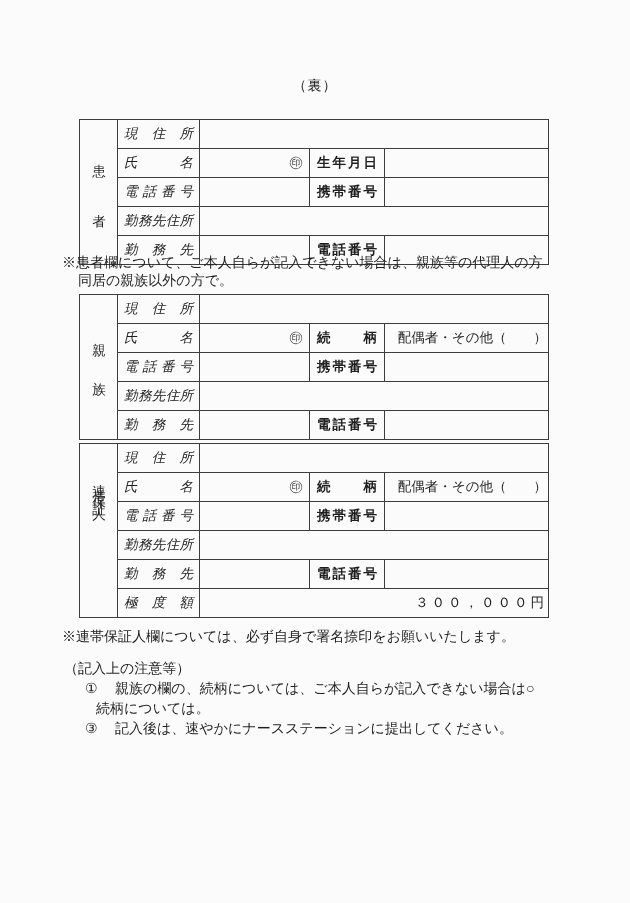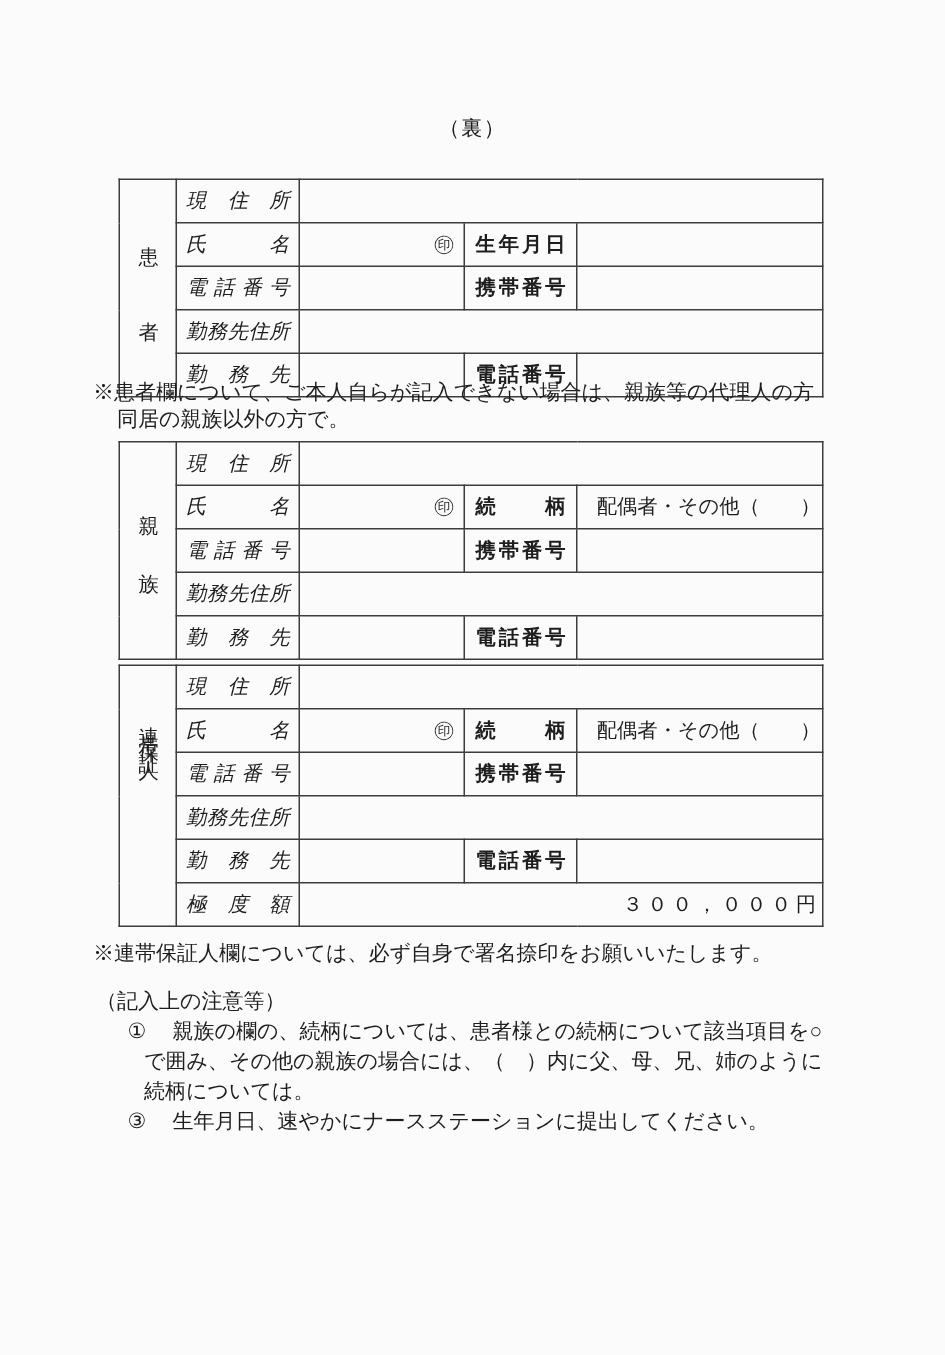--- a/index.html
+++ b/index.html
@@ -188,7 +188,7 @@
     <div class="note-heading">（記入上の注意等）</div>
 
     <div>
-      <div class="note-first"><span class="num">①</span><span>親族の欄の、続柄については、患者様との続柄について該当項目を○</span></div>
+      <div class="note-first"><span class="num">①</span><span>親族の欄の、続柄については、ご本人自らが記入できない場合は○</span></div>
       <div class="note-cont">で囲み、その他の親族の場合には、（　）内に父、母、兄、姉のように</div>
       <div class="note-cont">続柄については。</div>
     </div>

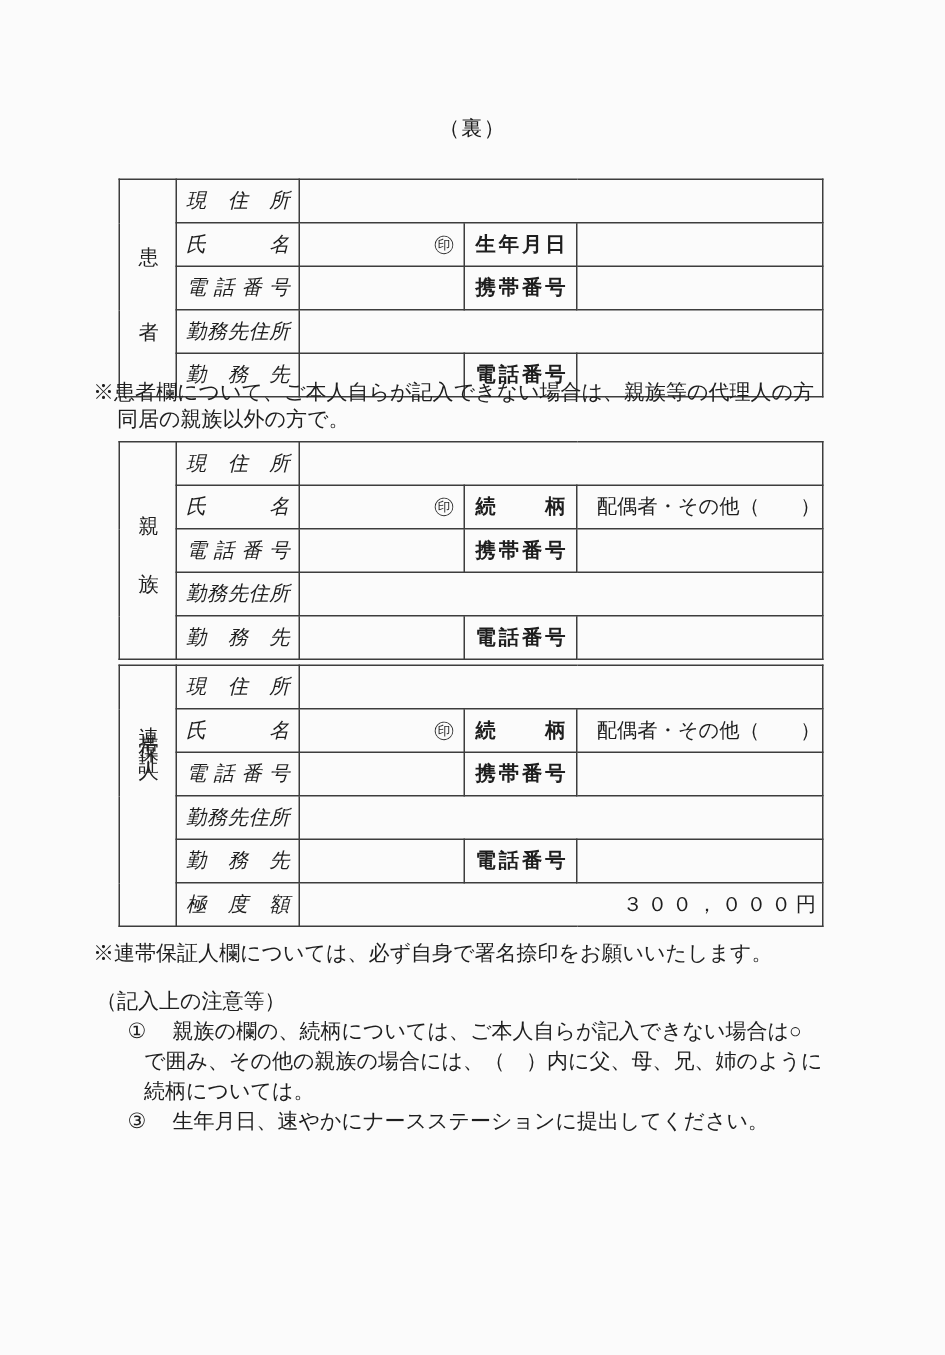--- a/index.html
+++ b/index.html
@@ -189,7 +189,6 @@
 
     <div>
       <div class="note-first"><span class="num">①</span><span>親族の欄の、続柄については、ご本人自らが記入できない場合は○</span></div>
-      <div class="note-cont">で囲み、その他の親族の場合には、（　）内に父、母、兄、姉のように</div>
       <div class="note-cont">続柄については。</div>
     </div>
 

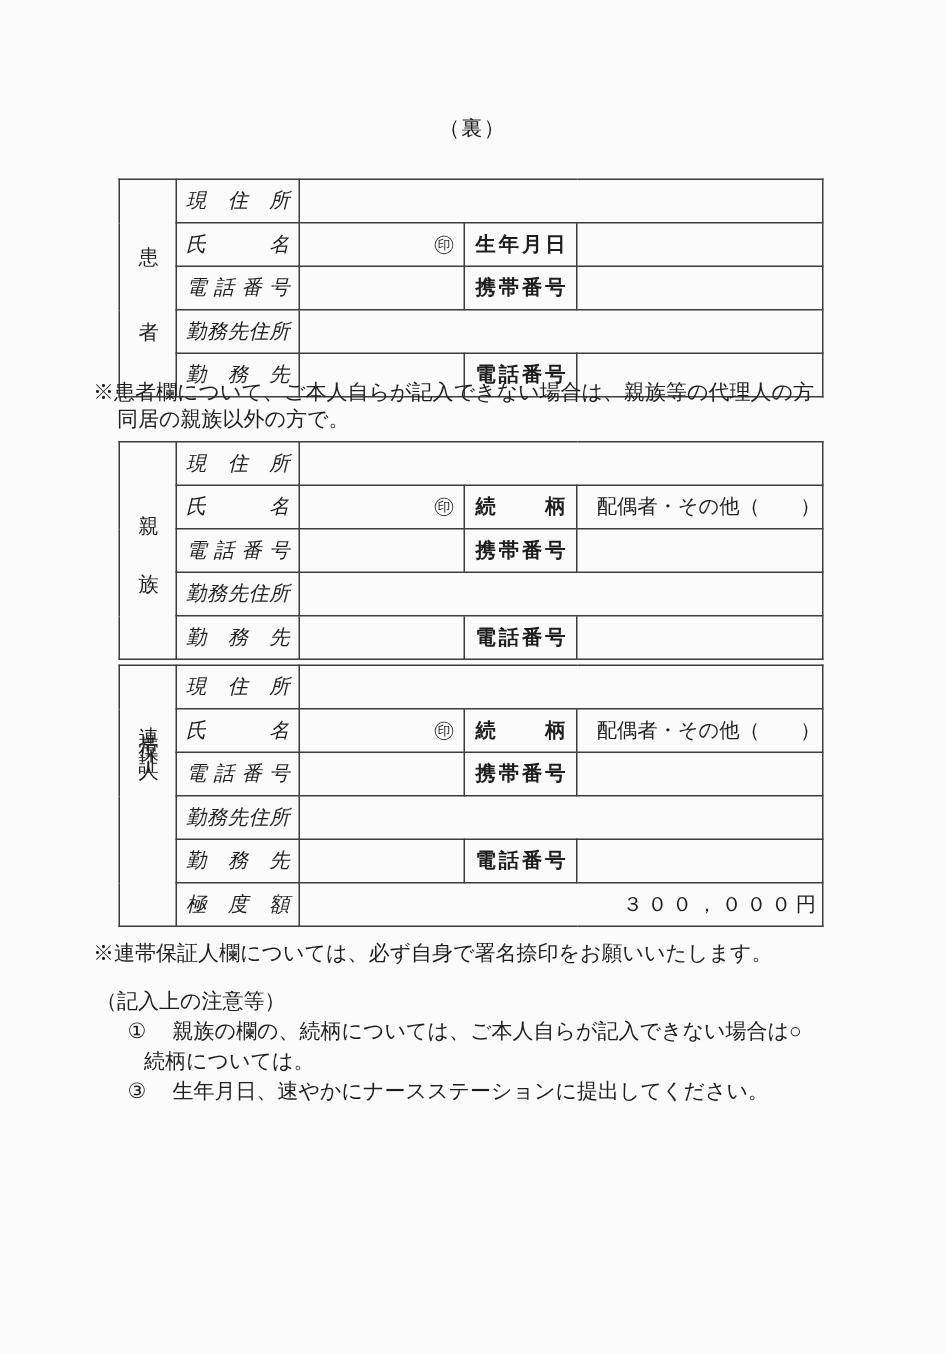--- a/index.html
+++ b/index.html
@@ -194,7 +194,7 @@
 
 
     <div>
-      <div class="note-first"><span class="num">③</span><span>生年月日、速やかにナースステーションに提出してください。</span></div>
+      <div class="note-first"><span class="num">③</span><span>記入後は、速やかにナースステーションに提出してください。</span></div>
     </div>
   </div>
 

